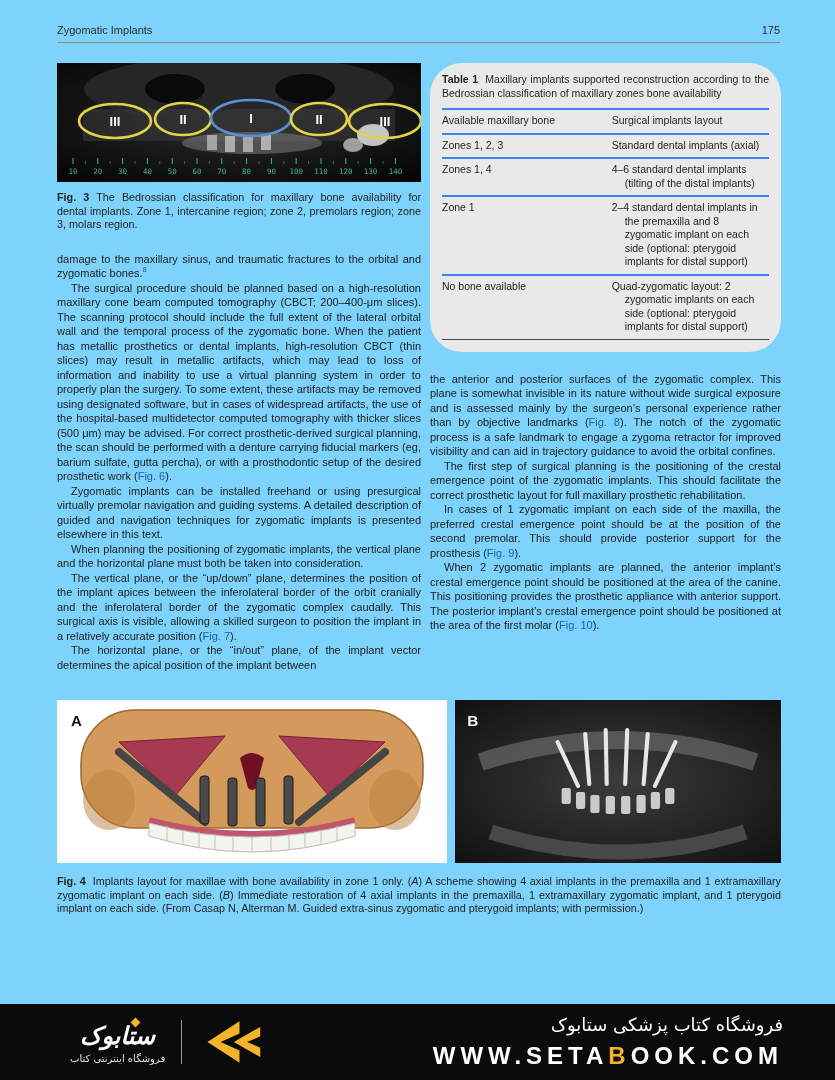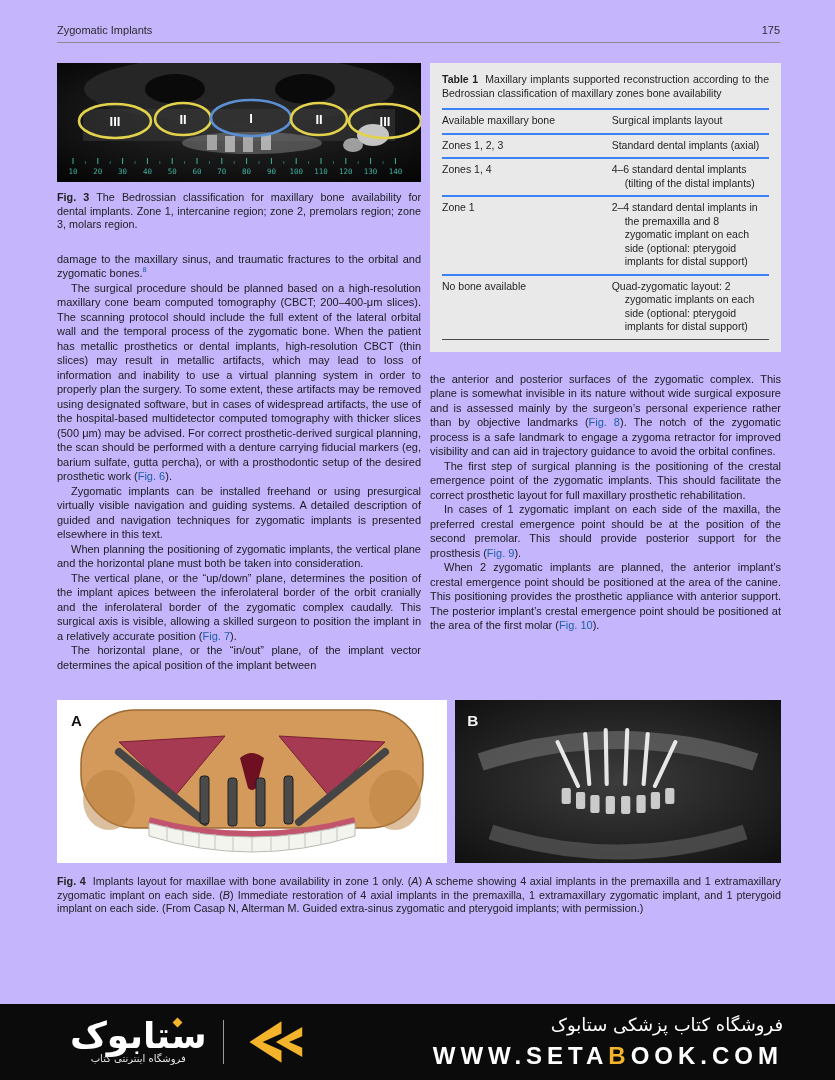--- a/index.html
+++ b/index.html
@@ -3,7 +3,7 @@
 <meta charset="utf-8">
 <style>
   html,body{margin:0;padding:0;background:#e0e0e0;}
-  .page{position:relative;width:835px;height:1080px;background:#c4b5fd;
+  .page{position:relative;width:835px;height:1080px;background:#7dd3fc;
         font-family:"Liberation Sans",sans-serif;color:#1c1c1c;overflow:hidden;margin:0 auto;}
   
   .header{display:flex;justify-content:space-between;align-items:flex-end;

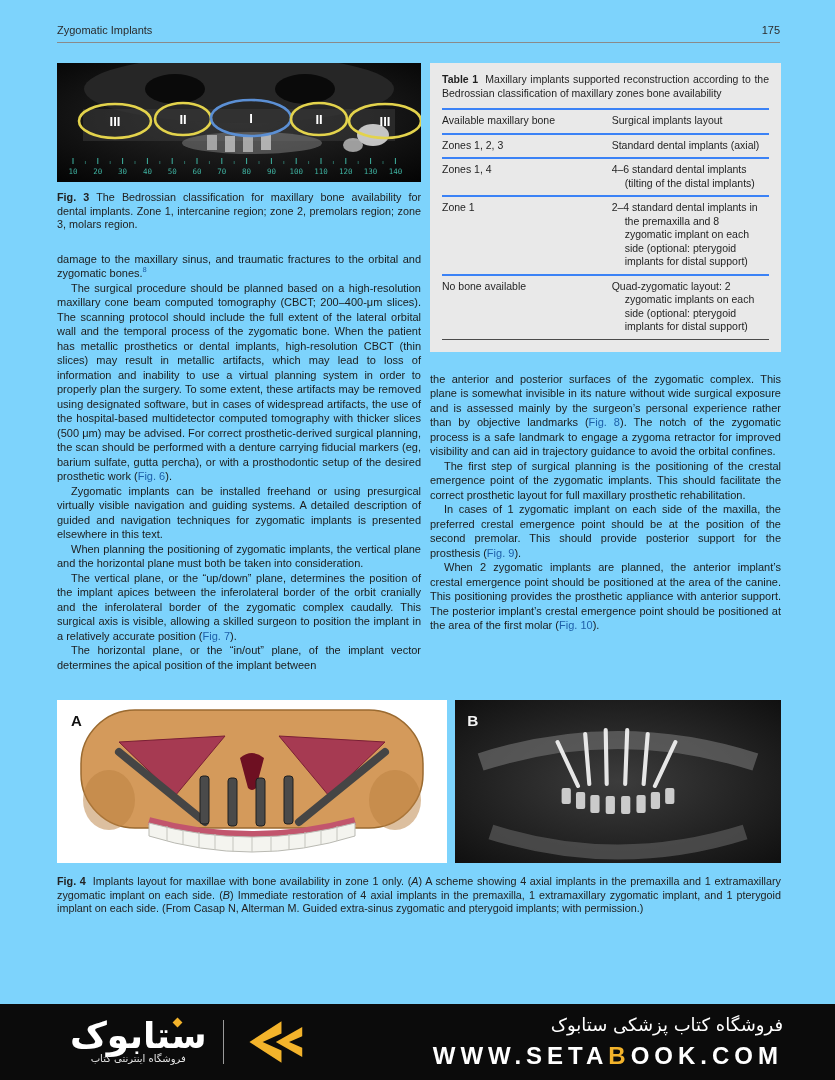--- a/index.html
+++ b/index.html
@@ -34,7 +34,7 @@
   .bold{font-weight:bold;}
   
   .table-box{background:#e9e9e9;padding:10px 12px 12px 12px;font-size:10.5px;
-             line-height:13.5px;color:#1f1f1f;}
+             line-height:13.5px;color:#1f1f1f;border-radius:32px;}
   .table-title{text-align:justify;padding-bottom:8px;}
   .trow{display:flex;border-top:2px solid #3b82f6;padding:4px 0 5px 0;}
   .trow.thead{align-items:flex-end;}

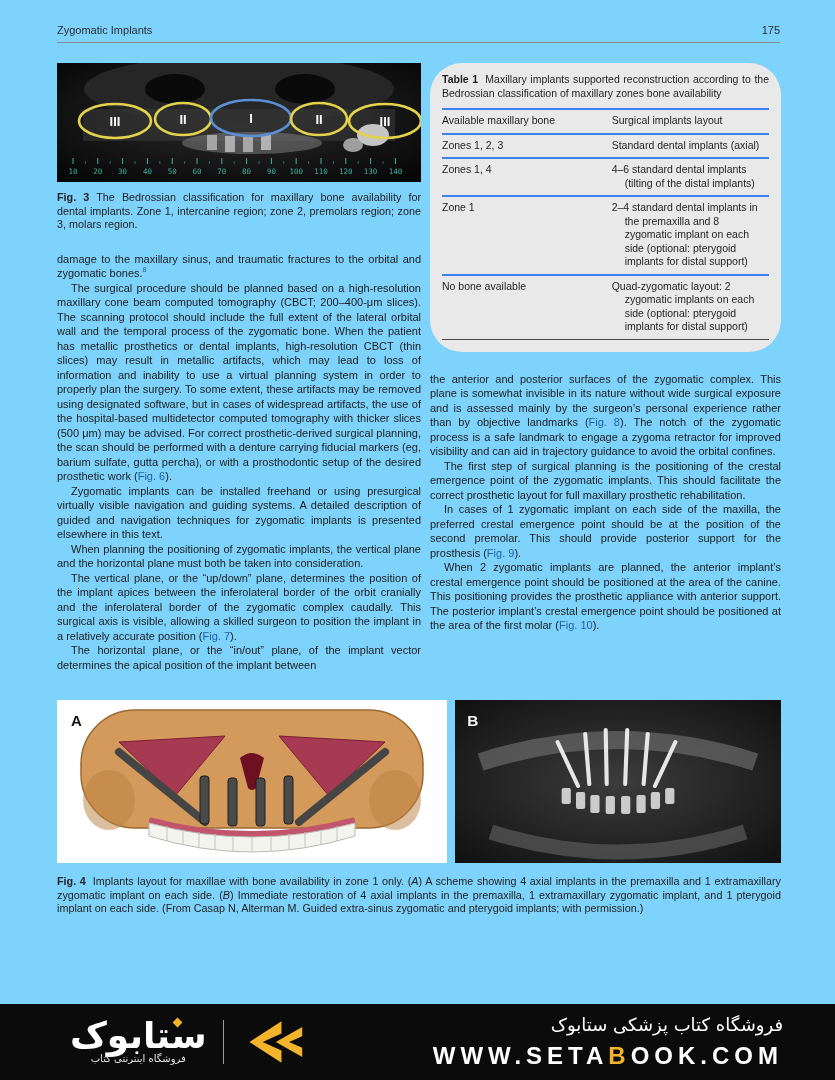--- a/index.html
+++ b/index.html
@@ -168,7 +168,7 @@
       <div class="body-text">
           <p class="para"><span>damage to the maxillary sinus, and traumatic fractures to the orbital and zygomatic bones.</span><sup class="link">8</sup></p>
           <p class="para indent"><span>The surgical procedure should be planned based on a high-resolution maxillary cone beam computed tomography (CBCT; 200–400-μm slices). The scanning protocol should include the full extent of the lateral orbital wall and the temporal process of the zygomatic bone. When the patient has metallic prosthetics or dental implants, high-resolution CBCT (thin slices) may result in metallic artifacts, which may lead to loss of information and inability to use a virtual planning system in order to properly plan the surgery. To some extent, these artifacts may be removed using designated software, but in cases of widespread artifacts, the use of the hospital-based multidetector computed tomography with thicker slices (500 μm) may be advised. For correct prosthetic-derived surgical planning, the scan should be performed with a denture carrying fiducial markers (eg, barium sulfate, gutta percha), or with a prosthodontic setup of the desired prosthetic work (</span><span class="link">Fig. 6</span><span>).</span></p>
-          <p class="para indent"><span>Zygomatic implants can be installed freehand or using presurgical virtually visible navigation and guiding systems. A detailed description of guided and navigation techniques for zygomatic implants is presented elsewhere in this text.</span></p>
+          <p class="para indent"><span>Zygomatic implants can be installed freehand or using presurgical virtually premolar navigation and guiding systems. A detailed description of guided and navigation techniques for zygomatic implants is presented elsewhere in this text.</span></p>
           <p class="para indent"><span>When planning the positioning of zygomatic implants, the vertical plane and the horizontal plane must both be taken into consideration.</span></p>
           <p class="para indent"><span>The vertical plane, or the “up/down” plane, determines the position of the implant apices between the inferolateral border of the orbit cranially and the inferolateral border of the zygomatic complex caudally. This surgical axis is visible, allowing a skilled surgeon to position the implant in a relatively accurate position (</span><span class="link">Fig. 7</span><span>).</span></p>
           <p class="para indent"><span>The horizontal plane, or the “in/out” plane, of the implant vector determines the apical position of the implant between</span></p>

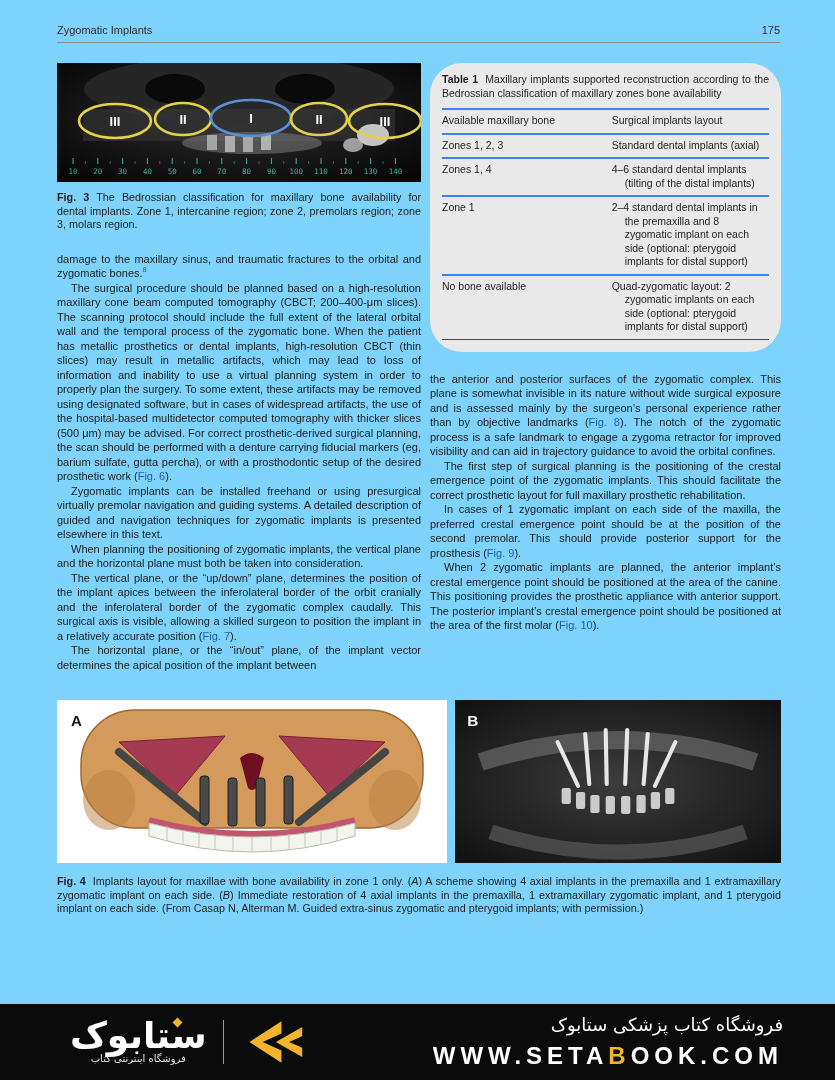--- a/index.html
+++ b/index.html
@@ -58,7 +58,7 @@
   .footer-left{display:flex;align-items:center;gap:16px;}
   .wordmark-block{text-align:center;position:relative;}
   .rtl{font-family:"DejaVu Sans",sans-serif;direction:rtl;}
-  .wordmark{color:#ffffff;font-size:36px;font-weight:bold;line-height:30px;display:block;}
+  .wordmark{color:#ffffff;font-size:24px;font-weight:bold;line-height:30px;display:block;font-style:italic;}
   .diamond{position:absolute;top:-2px;right:26px;width:7px;height:7px;background:#f3b32b;
            transform:rotate(45deg);}
   .tagline{color:#e4e4e4;font-size:10px;margin-top:2px;display:block;}

